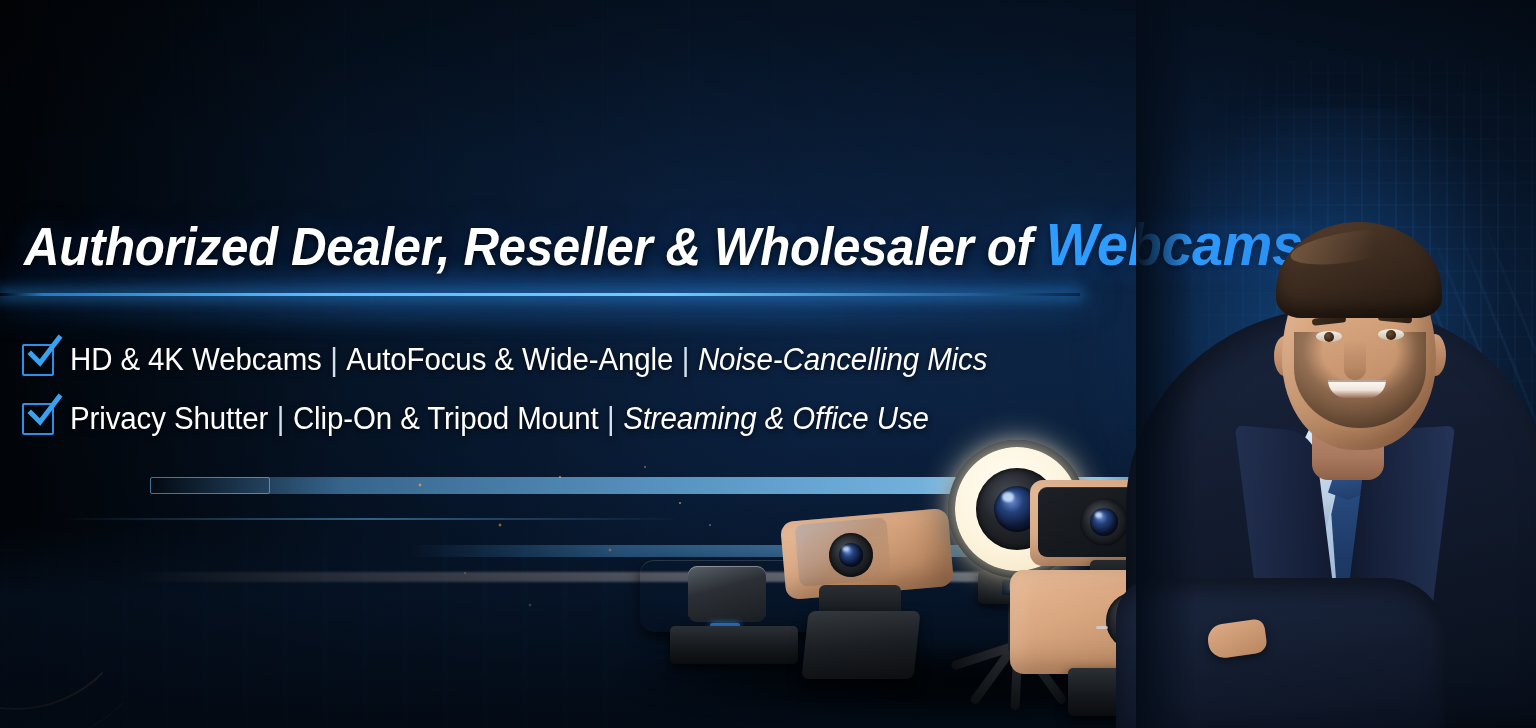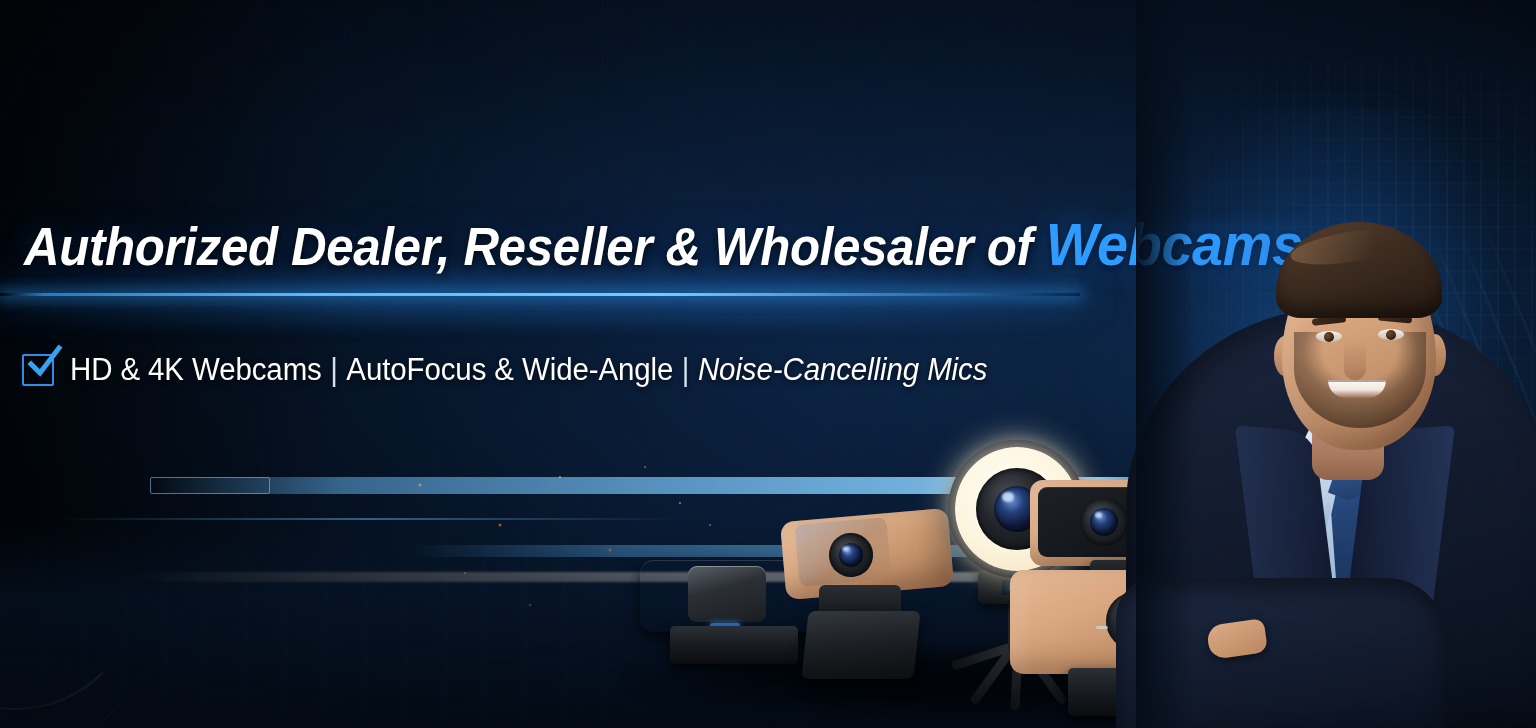--- a/index.html
+++ b/index.html
@@ -163,7 +163,7 @@
   }
 
   
-  .features{ position:absolute; left:22px; top:344px; }
+  .features{ position:absolute; left:22px; top:334px; }
   .feature-row{ display:flex; align-items:center; height:52px; margin-bottom:7px; }
 
   .check-box{

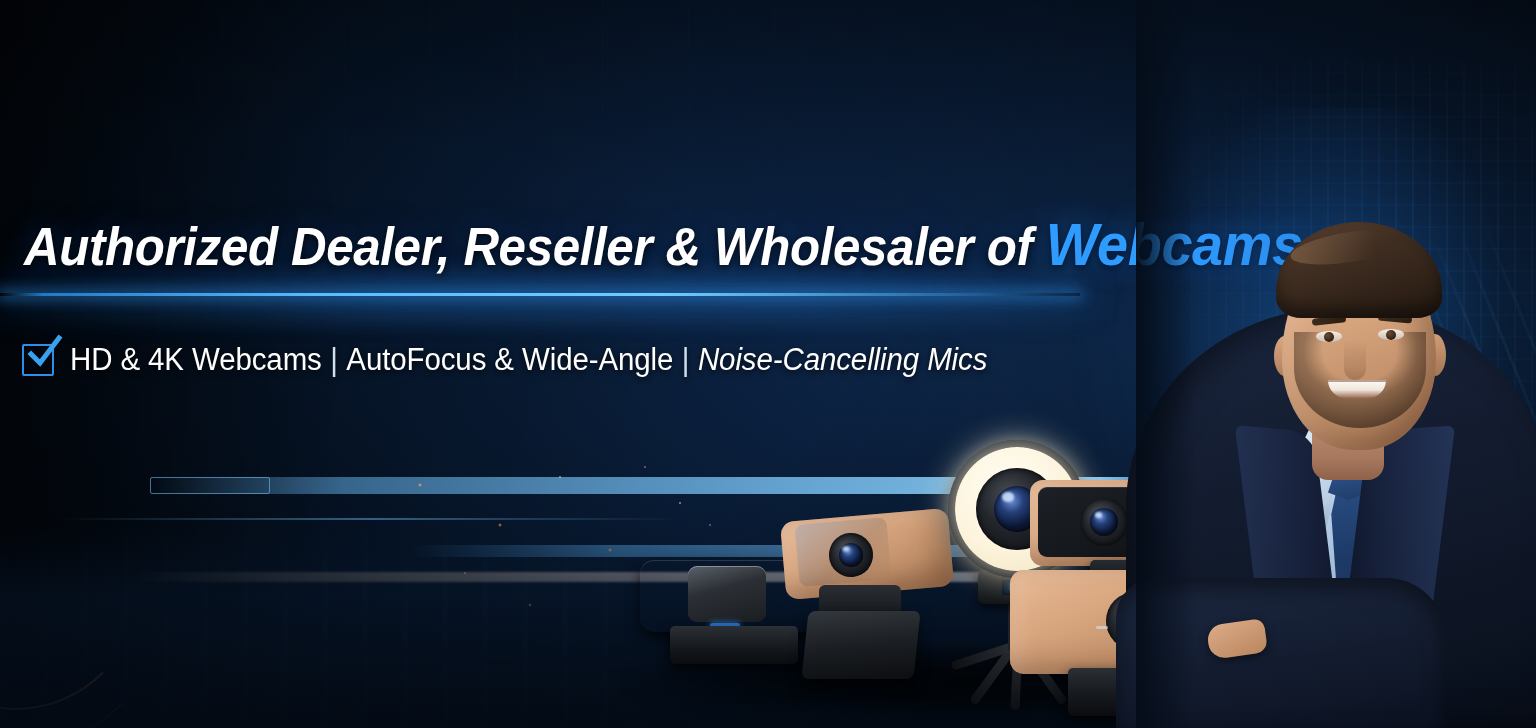--- a/index.html
+++ b/index.html
@@ -447,6 +447,14 @@
       <span class="feature-text"><span class="seg">HD &amp; 4K Webcams</span><span class="sep">|</span><span class="seg">AutoFocus &amp; Wide-Angle</span><span class="sep">|</span><span class="seg italic">Noise-Cancelling Mics</span></span>
     </div>
 
+    <div class="feature-row">
+      <span class="check-box">
+        <svg viewBox="0 0 36 36" fill="none" aria-hidden="true">
+          <path d="M5 18 L14 27 L33 2" stroke="#38a2f0" stroke-width="5" stroke-linecap="square" stroke-linejoin="miter"></path>
+        </svg>
+      </span>
+      <span class="feature-text"><span class="seg">Privacy Shutter</span><span class="sep">|</span><span class="seg">Clip-On &amp; Tripod Mount</span><span class="sep">|</span><span class="seg italic">Streaming &amp; Office Use</span></span>
+    </div>
 
   </div>
 

